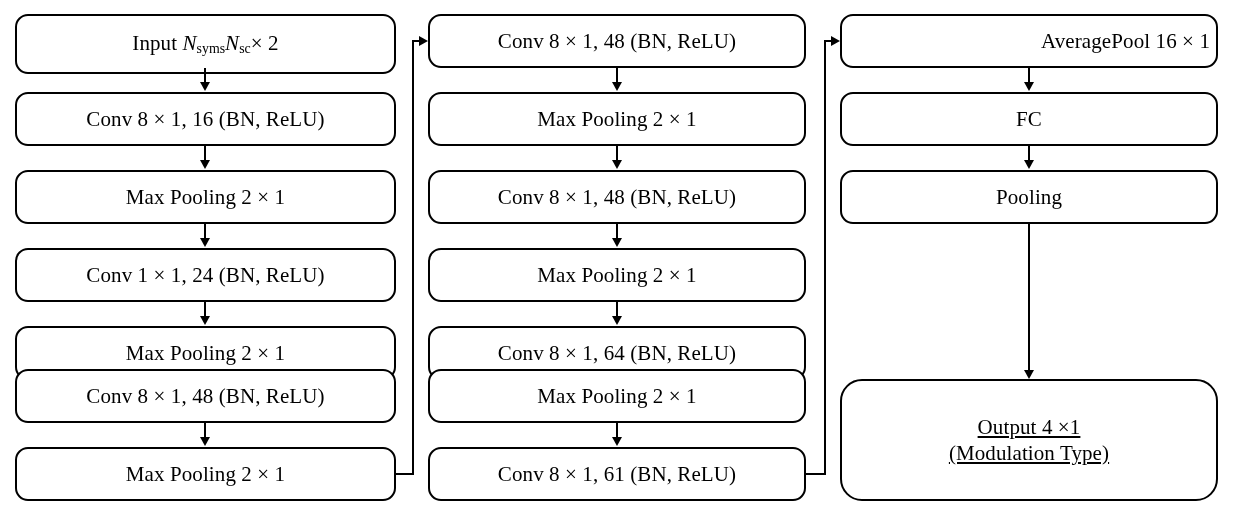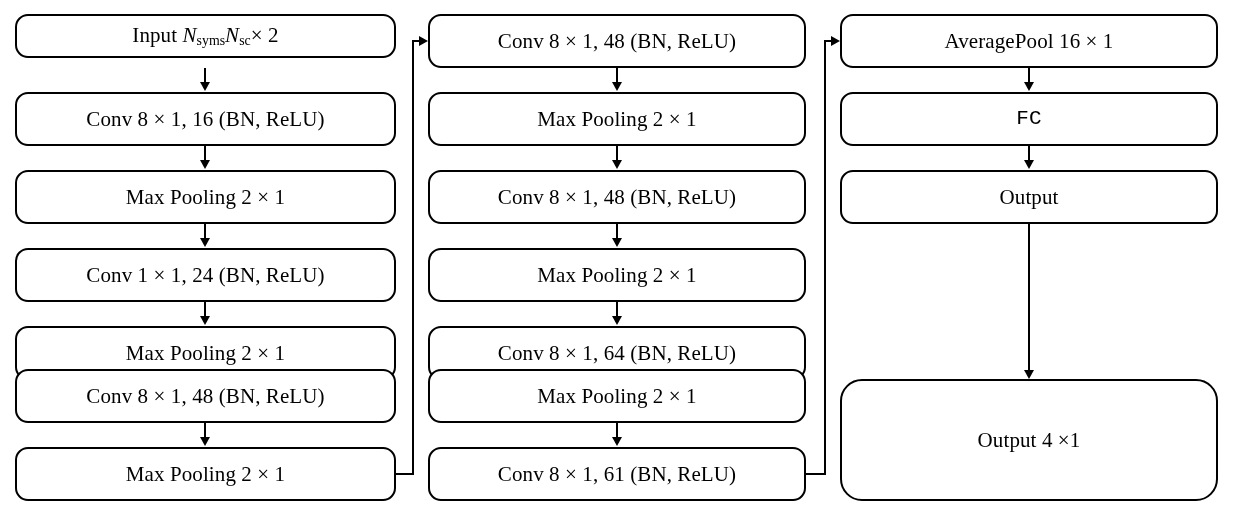--- a/index.html
+++ b/index.html
@@ -96,7 +96,7 @@
 
   <div class="col">
 
-    <div class="node" style="left:15px; top:14px; width:381px; height:44px;">
+    <div class="node" style="left:15px; top:14px; width:381px; height:60px;">
       <span class="lbl"><span>Input </span><span class="ital">N</span><span class="sub">syms</span><span class="ital">N</span><span class="sub">sc</span><span class="times">× 2</span></span>
     </div>
     <div class="arrow-v" style="left:204px; top:68px; height:15px;"></div>

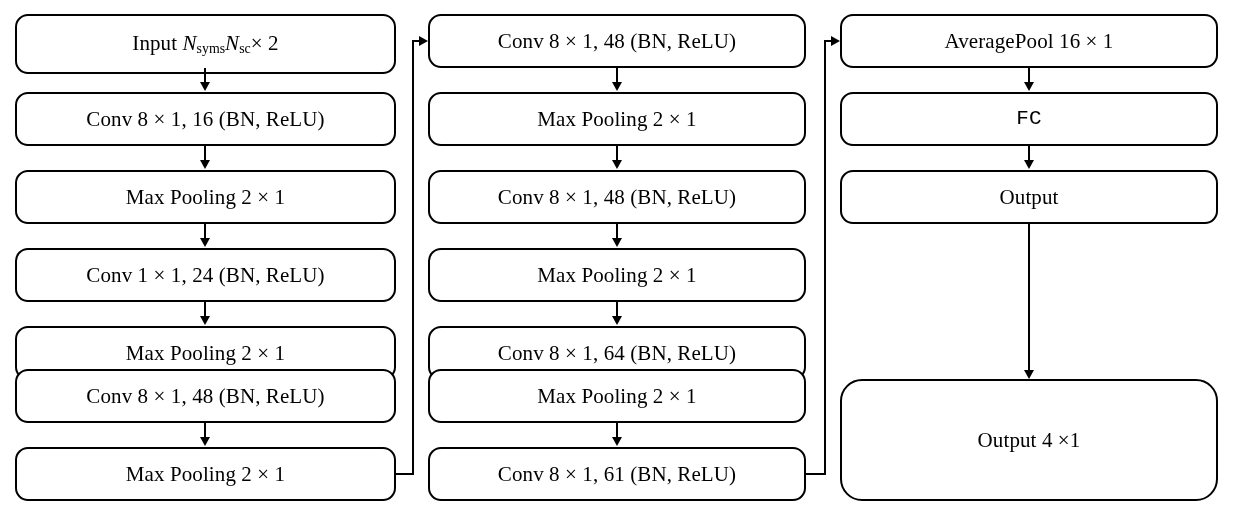--- a/index.html
+++ b/index.html
@@ -194,7 +194,7 @@
 
   <div class="col">
 
-    <div class="node" style="left:840px; top:14px; width:378px; height:54px;">
+    <div class="node" style="left:840px; top:14px; width:378px; height:54px;justify-content:flex-end;">
       <span class="lbl">AveragePool 16 × 1</span>
     </div>
     <div class="arrow-v" style="left:1028px; top:68px; height:15px;"></div>

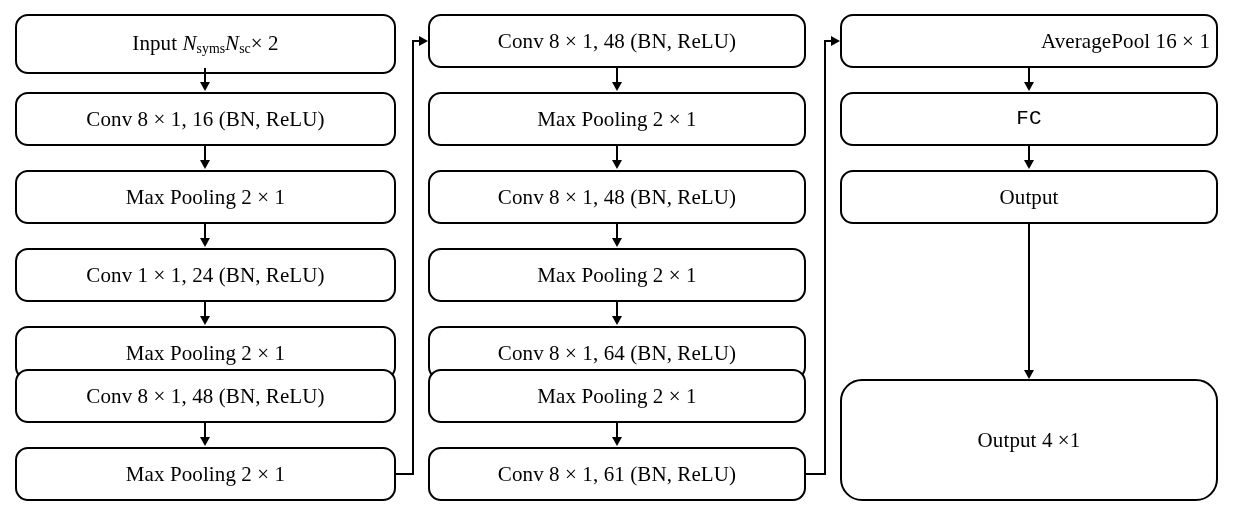--- a/index.html
+++ b/index.html
@@ -200,7 +200,7 @@
     <div class="arrow-v" style="left:1028px; top:68px; height:15px;"></div>
     <div class="arrow-head-down" style="left:1023.5px; top:82px;"></div>
 
-    <div class="node" style="left:840px; top:92px; width:378px; height:54px;font-family:Liberation Mono, monospace;">
+    <div class="node" style="left:840px; top:92px; width:378px; height:54px;">
       <span class="lbl">FC</span>
     </div>
     <div class="arrow-v" style="left:1028px; top:146px; height:15px;"></div>

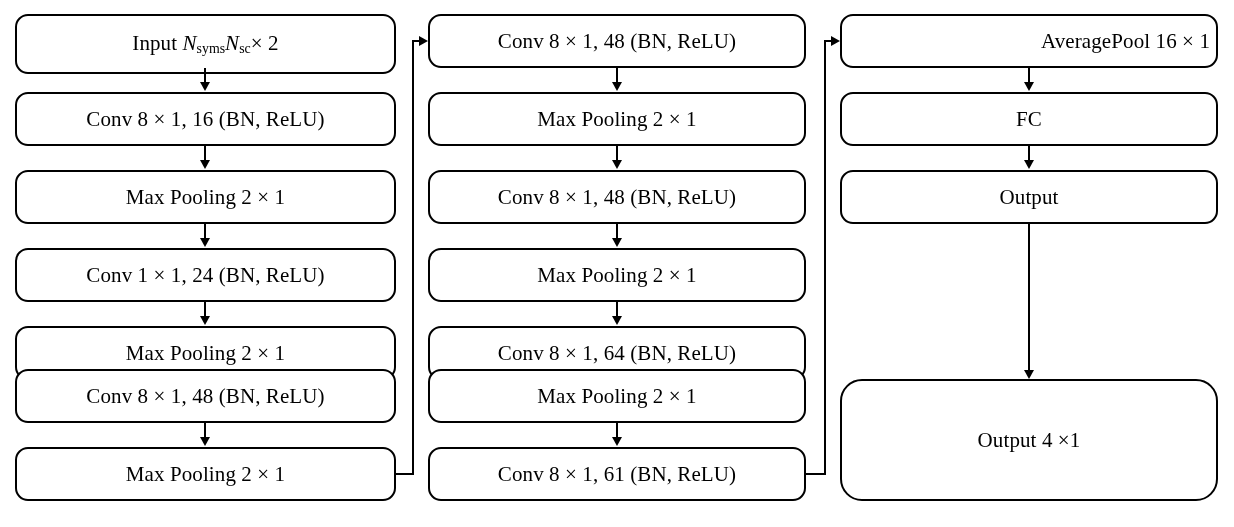--- a/index.html
+++ b/index.html
@@ -207,7 +207,7 @@
     <div class="arrow-head-down" style="left:1023.5px; top:160px;"></div>
 
     <div class="node" style="left:840px; top:170px; width:378px; height:54px;">
-      <span class="lbl">Output</span>
+      <span class="lbl">Pooling</span>
     </div>
 
     <div class="arrow-v" style="left:1028px; top:224px; height:148px;"></div>

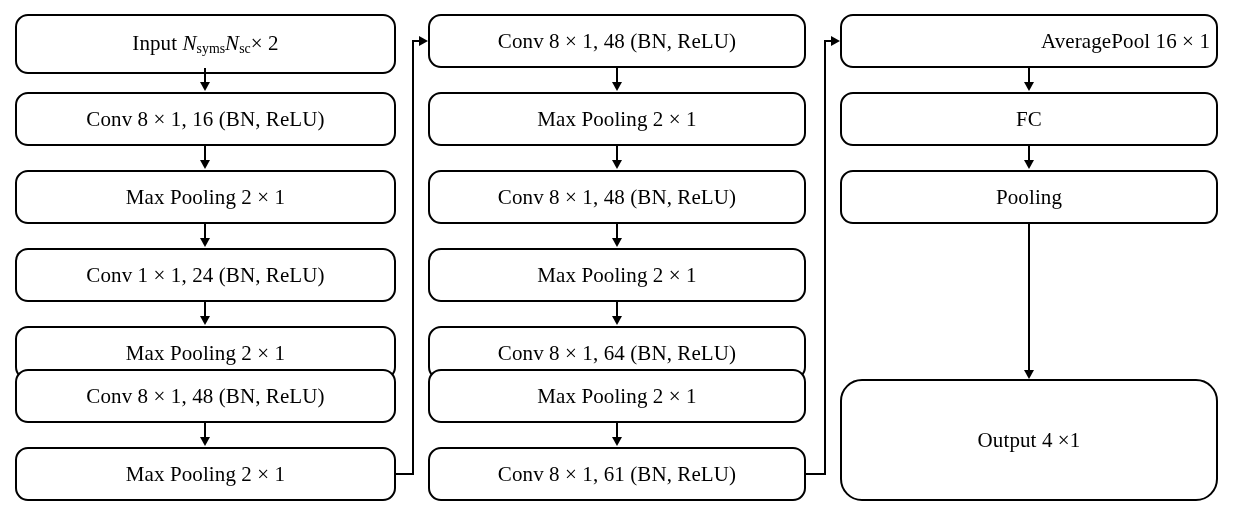--- a/index.html
+++ b/index.html
@@ -39,6 +39,7 @@
   .node.two-line {
     white-space: normal;
     line-height: 1.26;
+    text-decoration: underline;
   }
   .node .lbl {
     display: block;

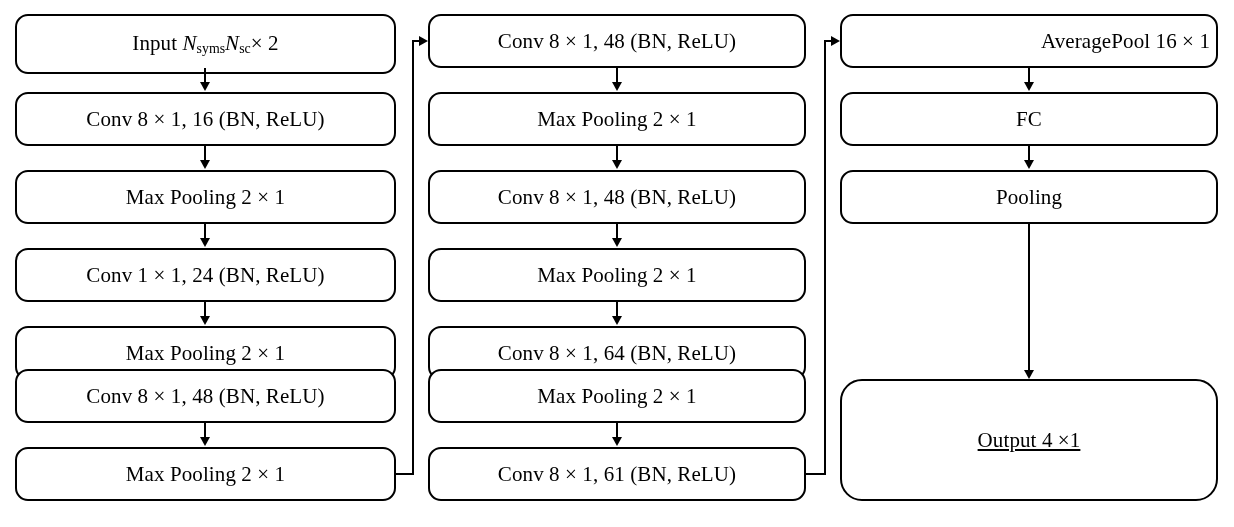--- a/index.html
+++ b/index.html
@@ -216,6 +216,7 @@
 
     <div class="node two-line" style="left:840px; top:379px; width:378px; height:122px; border-radius:22px; flex-direction:column;">
       <span class="lbl">Output 4 ×1</span>
+      <span class="lbl">(Modulation Type)</span>
     </div>
   </div>
 

